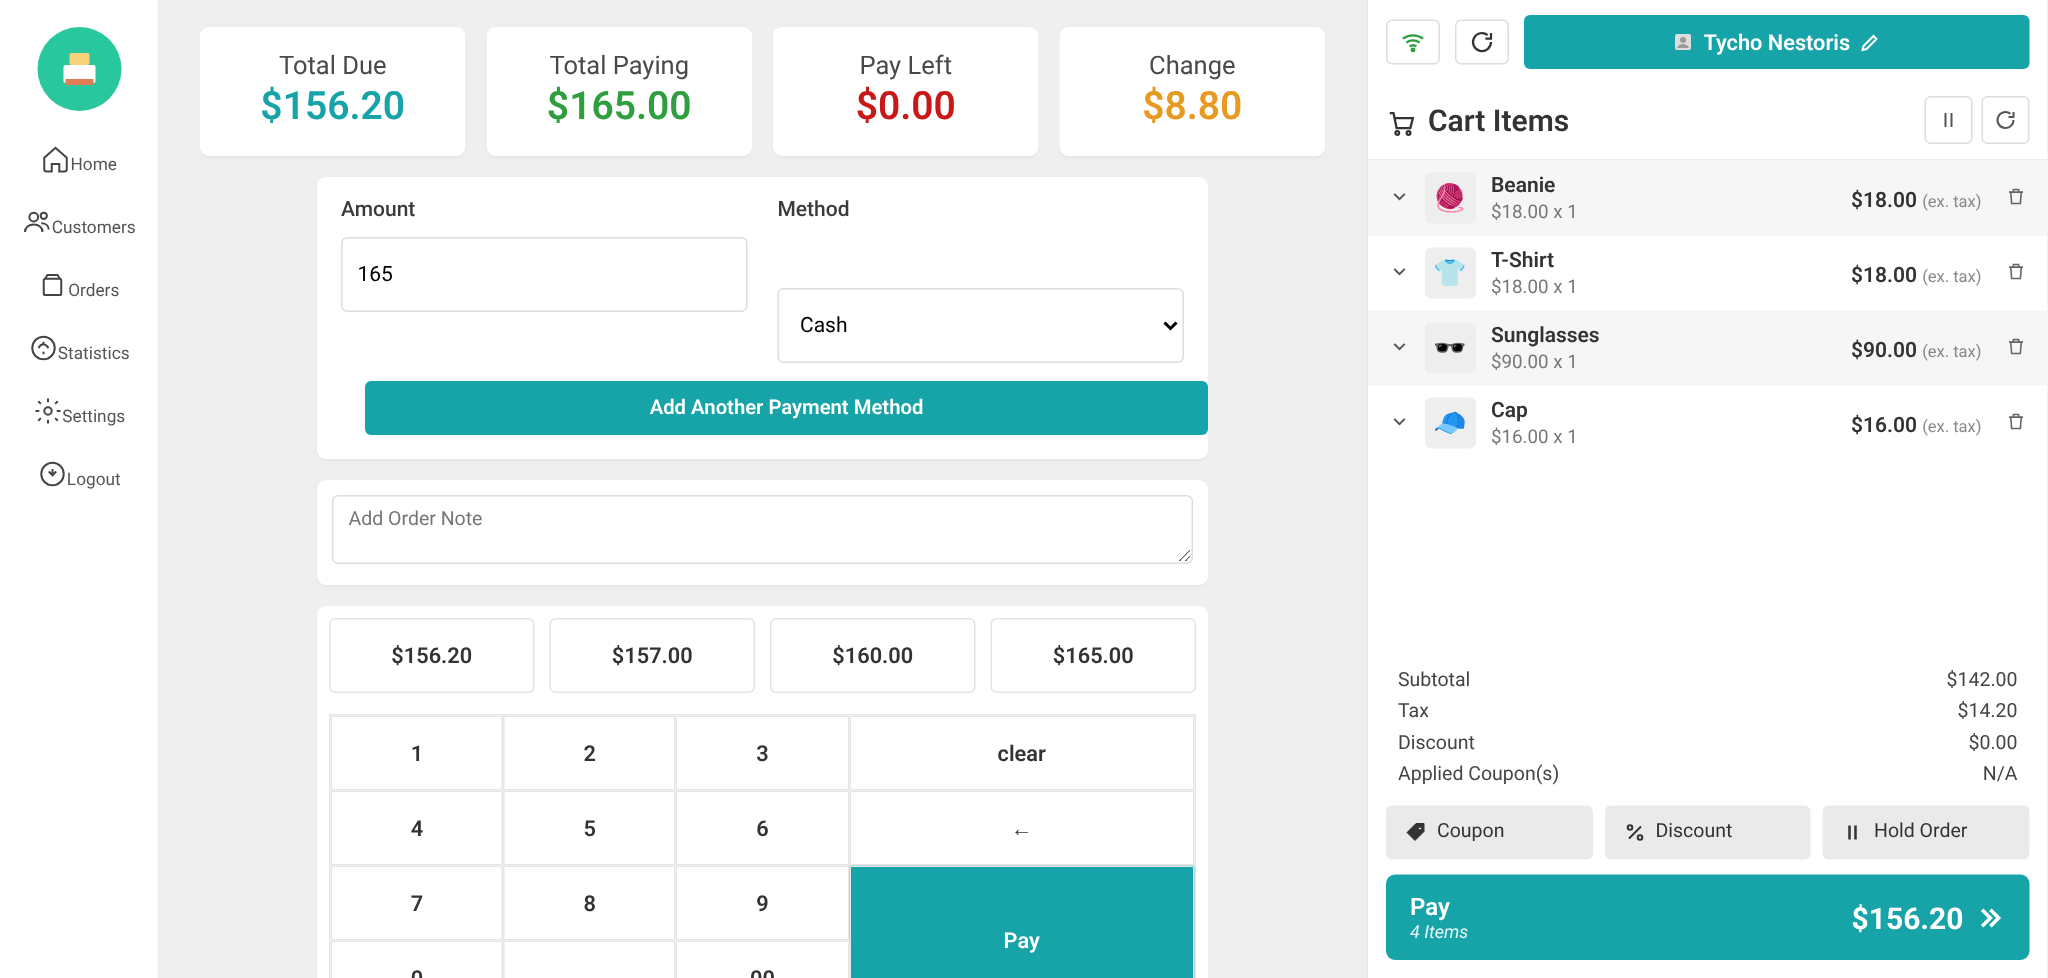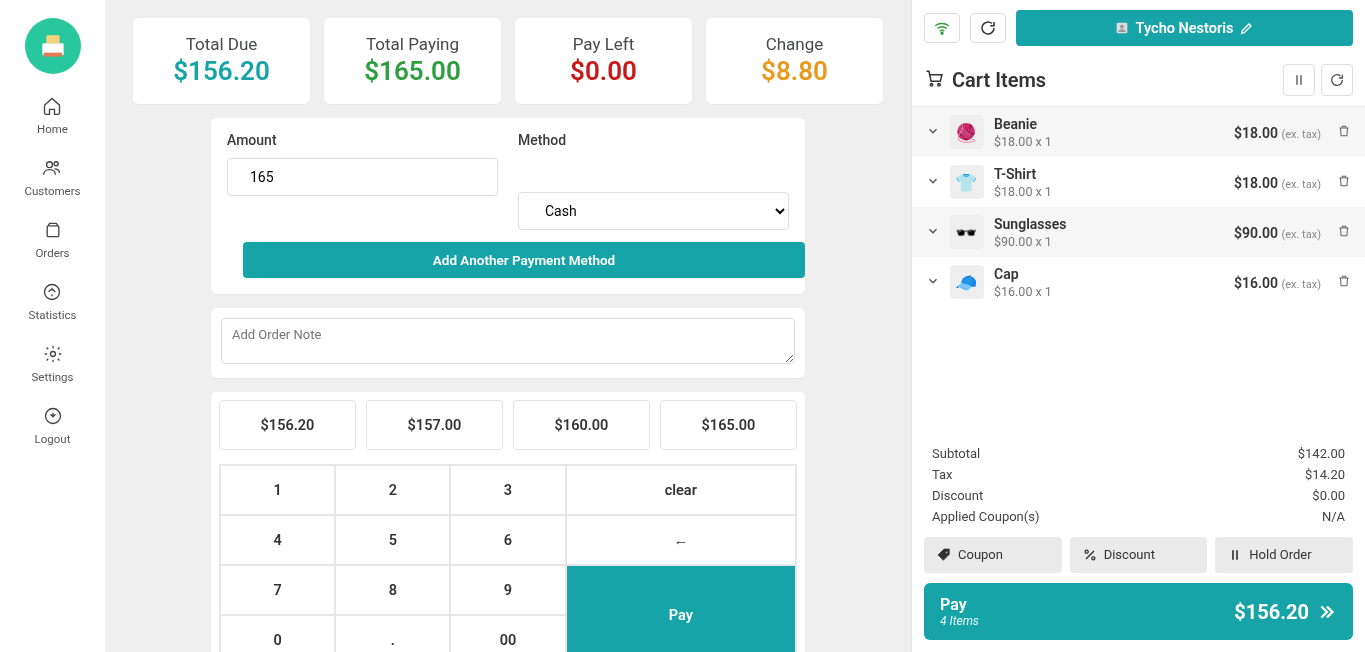--- a/index.html
+++ b/index.html
@@ -44,7 +44,7 @@
   .user-btn { flex:1; height:36px; background:#16a4a8; border-radius:4px; color:#fff; display:flex; align-items:center; justify-content:center; font-size:14.5px; font-weight:600; cursor:pointer; gap:6px;}
   .user-btn svg { width:16px; height:16px; fill:#fff; }
   .cart-header { display:flex; align-items:center; padding: 8px 12px 10px; border-bottom:1px solid #eee;}
-  .cart-header .title { display:flex; align-items:flex-start; gap:8px; font-size:20px; font-weight:600; color:#333;}
+  .cart-header .title { display:flex; align-items:flex-end; gap:8px; font-size:20px; font-weight:600; color:#333;}
   .cart-header .title svg { width:20px; height:20px; stroke:#333; fill:none; stroke-width:1.8;}
   .cart-header .spacer { flex:1; }
   .sq-icon { width:32px; height:32px; border:1px solid #ddd; border-radius:4px; display:flex; align-items:center; justify-content:center; cursor:pointer; margin-left:6px;}

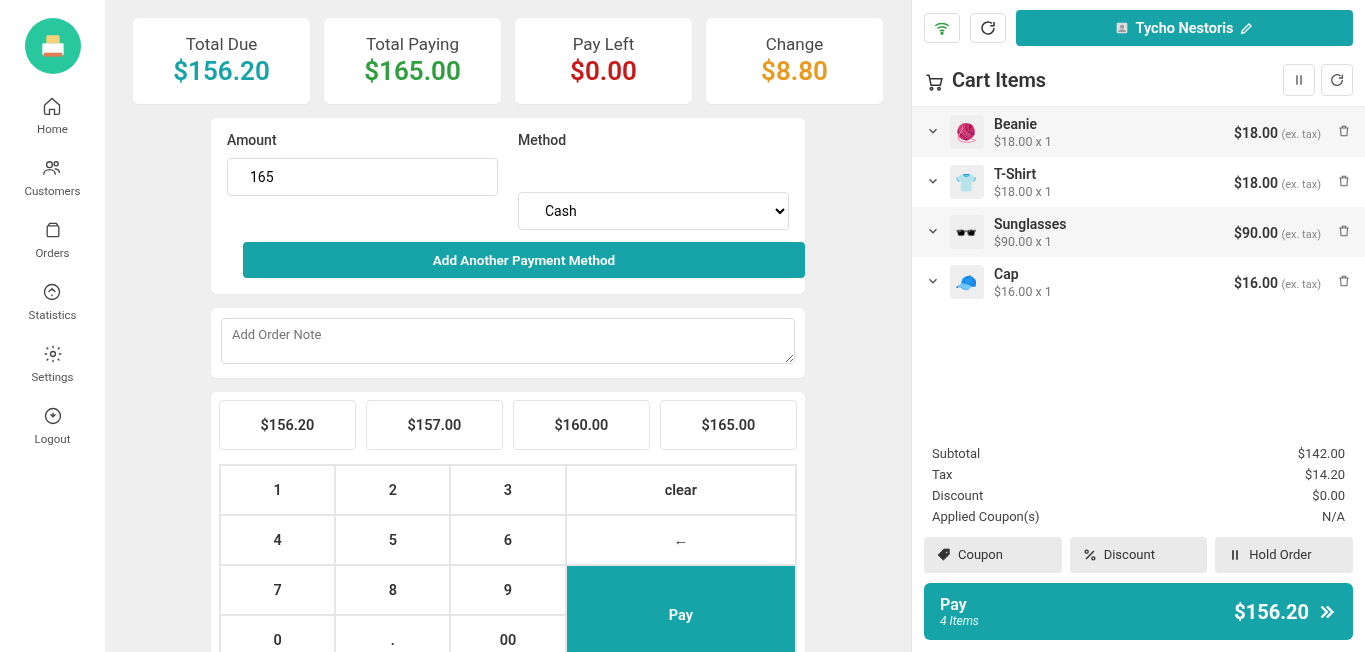--- a/index.html
+++ b/index.html
@@ -7,7 +7,7 @@
   .sidebar { width: 105px; background: #fff; display: flex; flex-direction: column; align-items: center; padding-top: 18px; }
   .logo { width: 56px; height: 56px; border-radius: 50%; background: #28c79d; display:flex; align-items:center; justify-content:center;}
   .logo svg { width: 32px; height: 32px; }
-  .nav-item { margin-top: 22px; display:flex; flex-direction:column; align-items:center; color:#555; cursor:pointer; }
+  .nav-item { margin-top: 22px; display:flex; flex-direction:row; align-items:center; color:#555; cursor:pointer; }
   .nav-item svg { width:20px; height:20px; stroke:#444; fill:none; stroke-width:1.6; }
   .nav-item span { font-size: 11.5px; margin-top:6px; color:#555; }
   .main { flex:1; padding: 18px 28px 18px 28px; overflow:auto; }

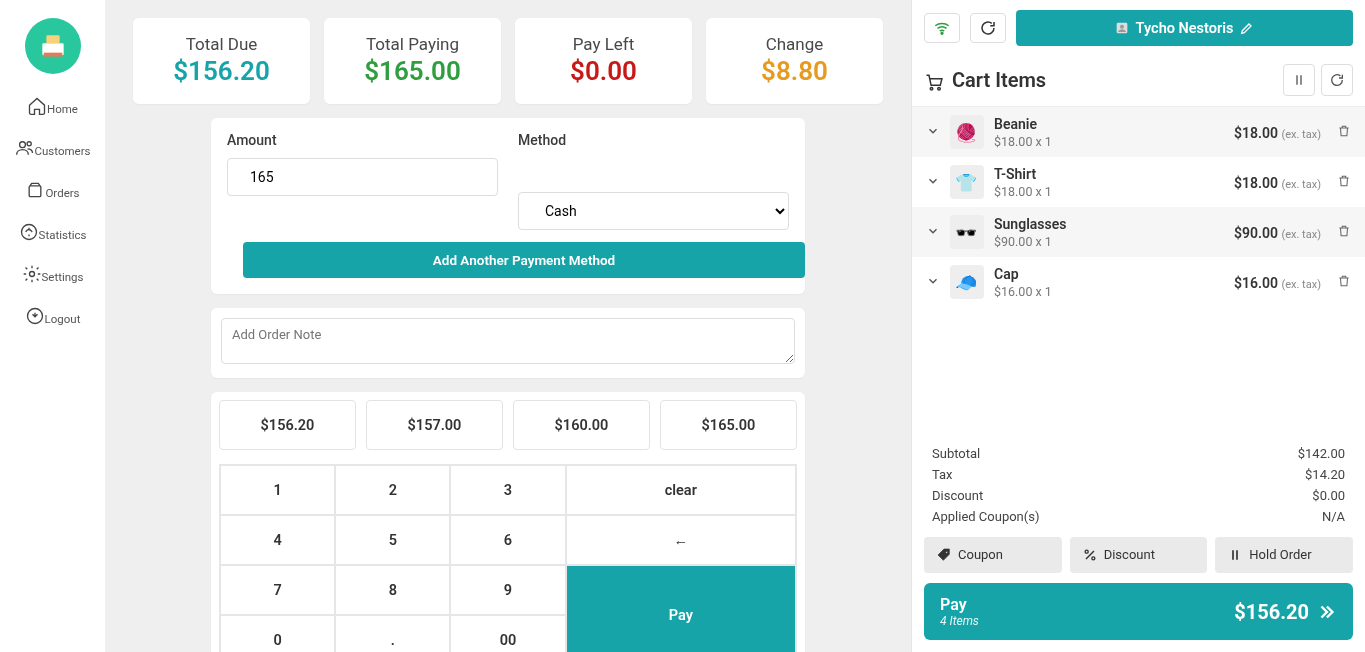--- a/index.html
+++ b/index.html
@@ -23,7 +23,7 @@
   .pay-form .row { display:flex; gap:20px; }
   .pay-form .col { flex:1; display:flex; flex-direction:column; }
   .field-label { font-size: 14px; color:#3b3b3b; font-weight:500; margin-bottom:10px; }
-  .input, .select { height:38px; border:1px solid #ddd; border-radius:4px; padding:0 22px; font-size:14px; background:#fff; width:100%; }
+  .input, .select { height:50px; border:1px solid #ddd; border-radius:4px; padding:0 10px; font-size:14px; background:#fff; width:100%; }
   .select { appearance:auto;margin-top:34px; }
   .btn-teal-wide { margin-top:12px; background:#16a4a8; color:#fff; border:none; border-radius:4px; height:36px; font-size:13.5px; font-weight:600; cursor:pointer; width:100%;margin-left:16px; }
   .note-box { margin:14px auto 0; width:594px; background:#fff; border-radius:6px; padding:10px; box-shadow:0 1px 2px rgba(0,0,0,0.04);}

